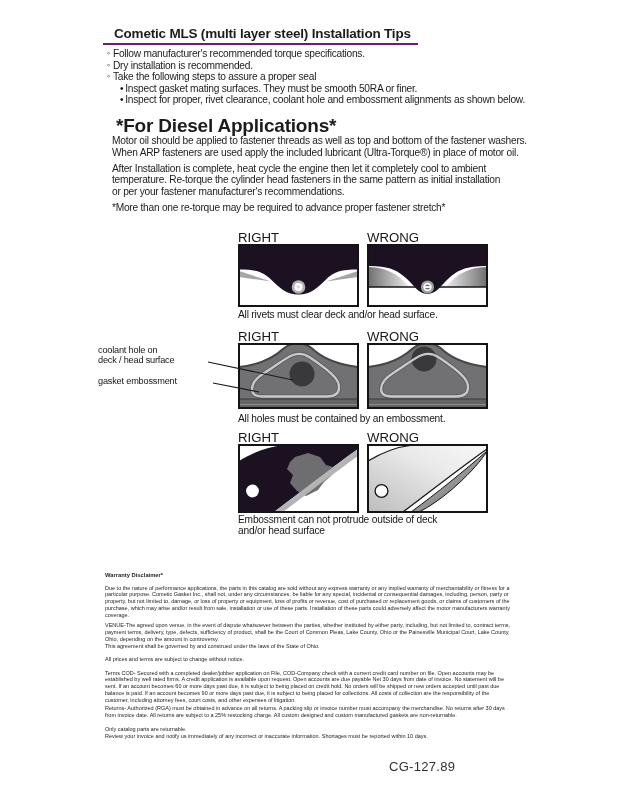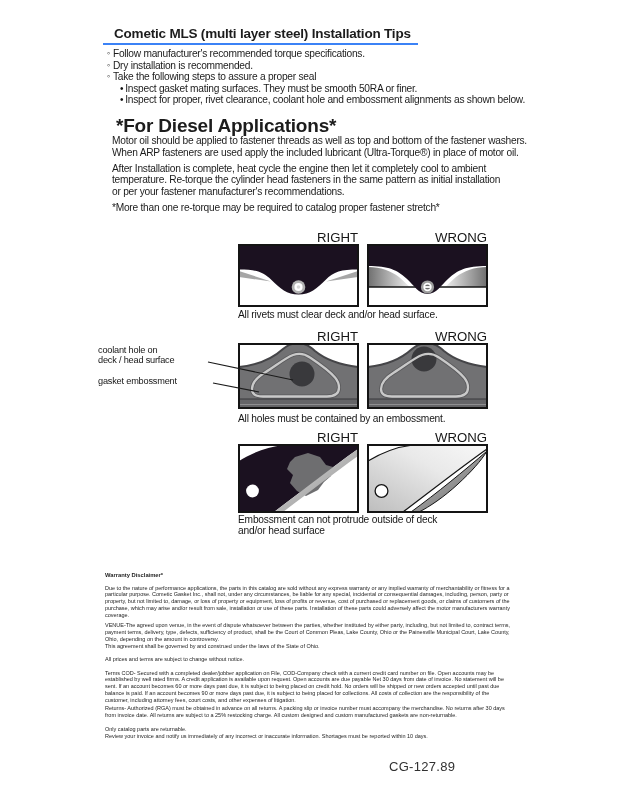--- a/index.html
+++ b/index.html
@@ -14,7 +14,7 @@
 
   .title {
     left:103px; top:26px; font-size:13.5px; font-weight:700; letter-spacing:-0.2px;
-    padding:0 7px 2px 11px; border-bottom:2px solid #3b82f6;
+    padding:0 7px 2px 11px; border-bottom:2px solid #701a75;
   }
 
   .bullet-row { display:flex; align-items:flex-start; font-size:10.2px; letter-spacing:-0.25px; line-height:11px; }

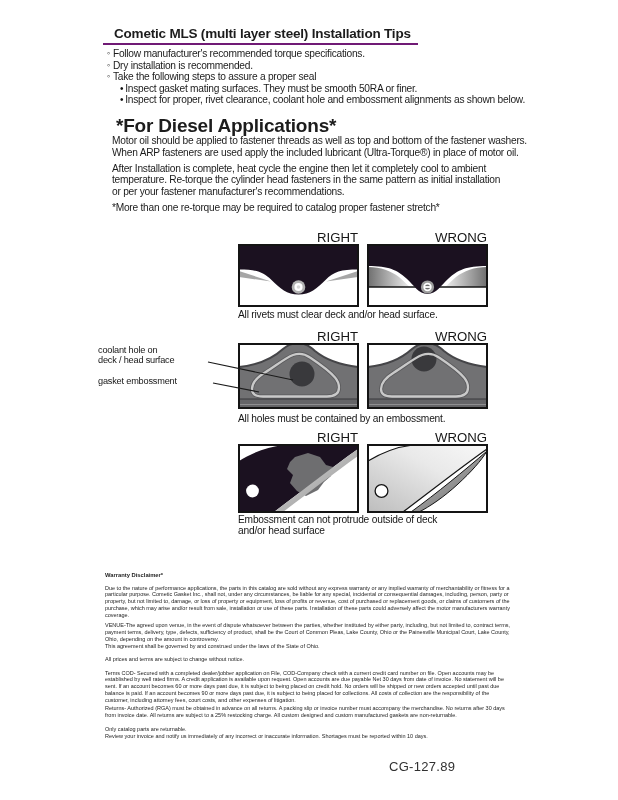--- a/index.html
+++ b/index.html
@@ -70,7 +70,7 @@
 or per your fastener manufacturer's recommendations.</div>
   <div class="abs body-para pre" style="top:135px;">Motor oil should be applied to fastener threads as well as top and bottom of the fastener washers.
 When ARP fasteners are used apply the included lubricant (Ultra-Torque®) in place of motor oil.</div>
-  <div class="abs body-para pre" style="top:201.5px;">*More than one re-torque may be required to catalog proper fastener stretch*</div>
+  <div class="abs body-para pre" style="top:201.5px;">*More than one re-torque may be required to advance proper fastener stretch*</div>
 
   <div class="abs rw-label" style="left:238px; top:230px;">RIGHT</div>
   <div class="abs rw-label" style="left:367px; top:230px;">WRONG</div>

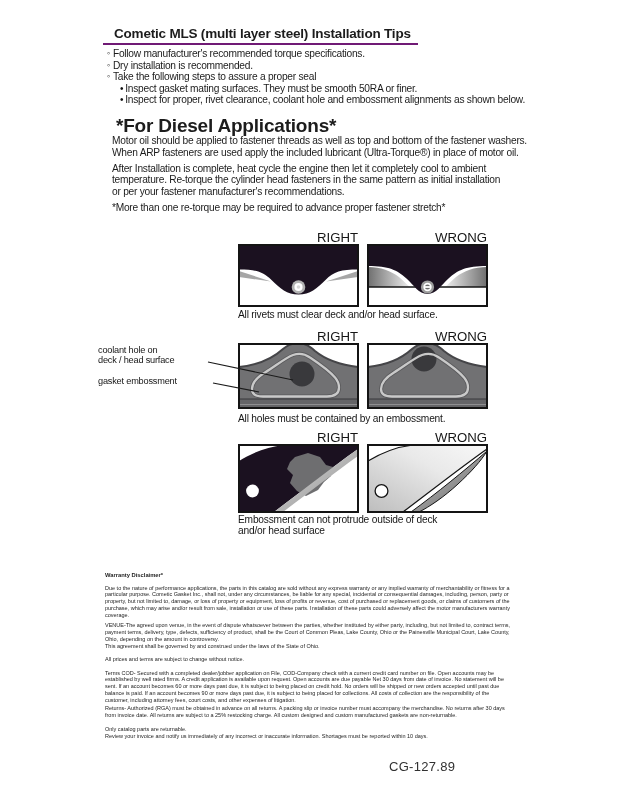--- a/index.html
+++ b/index.html
@@ -24,7 +24,7 @@
   .diesel-heading { left:116px; top:115px; font-size:19px; font-weight:700; letter-spacing:-0.2px; }
   .body-para { left:112px; font-size:10.2px; letter-spacing:-0.25px; line-height:11.6px; }
 
-  .rw-label { width:120px; text-align:right; font-size:13.2px; color:#161616; }
+  .rw-label { width:120px; text-align:left; font-size:13.2px; color:#161616; }
   .diagram-caption { font-size:10.2px; letter-spacing:-0.2px; line-height:10.8px; color:#161616; }
 
   .ann-label { text-align:left; font-size:9.2px; line-height:9.8px; letter-spacing:-0.2px; color:#161616; }

